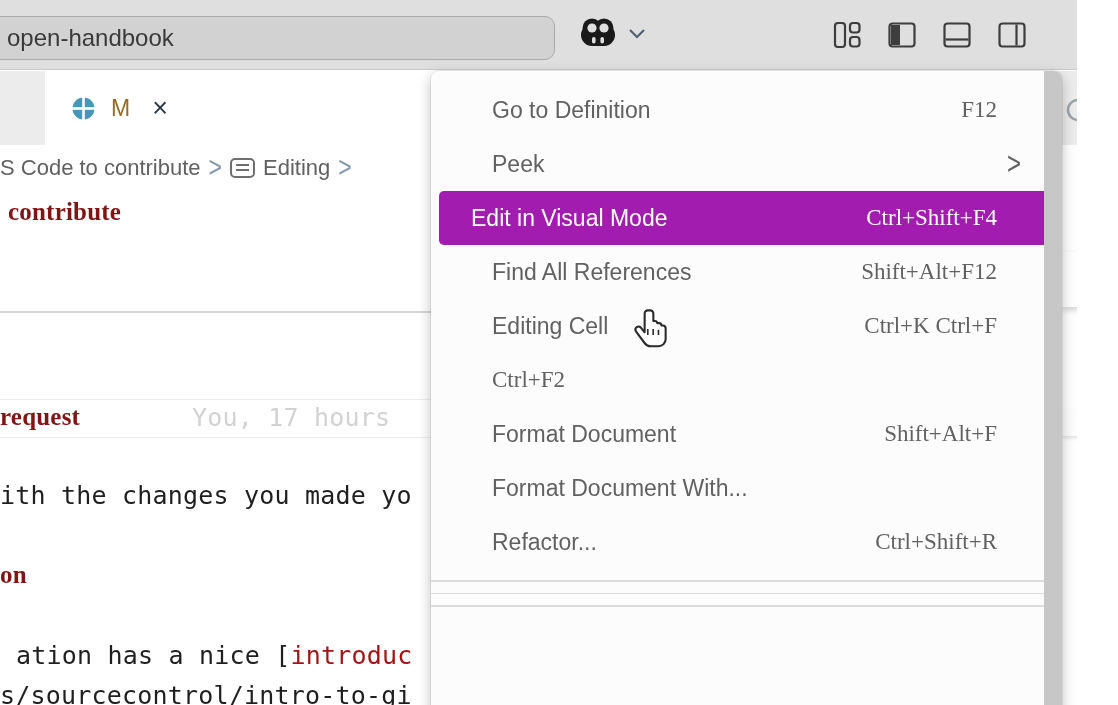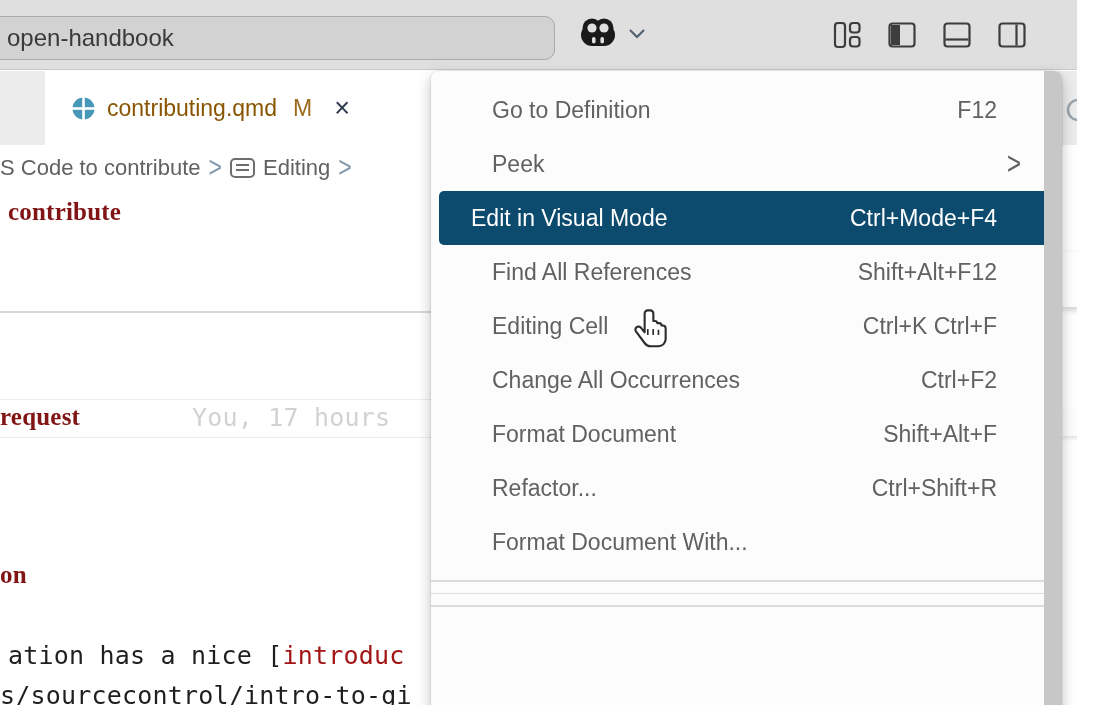--- a/index.html
+++ b/index.html
@@ -143,7 +143,6 @@
           <rect x="10.2" y="0" width="2.6" height="23" fill="#ffffff"></rect>
         </svg>
       </span>
-      <span class="tab-name">contributing.qmd</span>
       <span class="tab-badge">M</span>
       <span class="tab-close">×</span>
     </div>

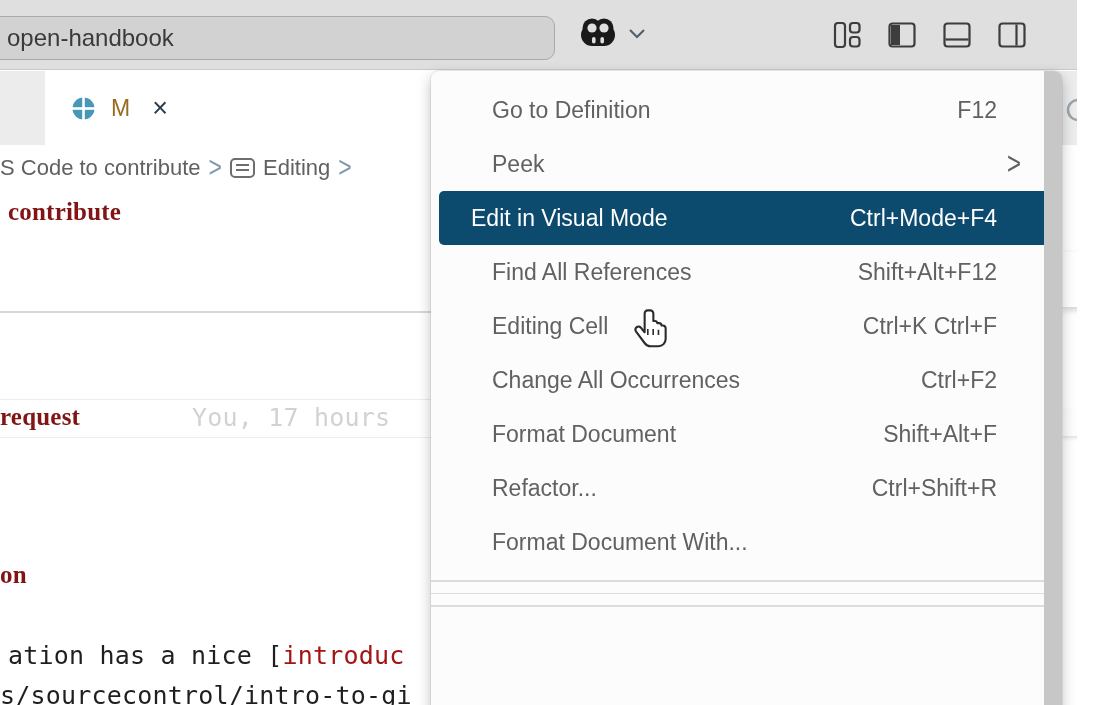--- a/index.html
+++ b/index.html
@@ -67,7 +67,7 @@
     display: flex; align-items: center; padding: 0 52px 0 53px;
     font-size: 23px; color: #616161; }
   .menu-item .label { flex: 1; }
-  .menu-item .shortcut { color: #616161; }
+  .menu-item .shortcut { color: #616161; font-family: Liberation Serif, serif; }
   .menu-item .submenu-arrow { color: #616161; font-size: 24px; margin-right: -24px; transform: scaleY(1.3); }
   .menu-item.selected { background: #0c4a6e; color: #ffffff; padding-left: 32px; }
   .menu-item.selected .shortcut { color: #ffffff; }

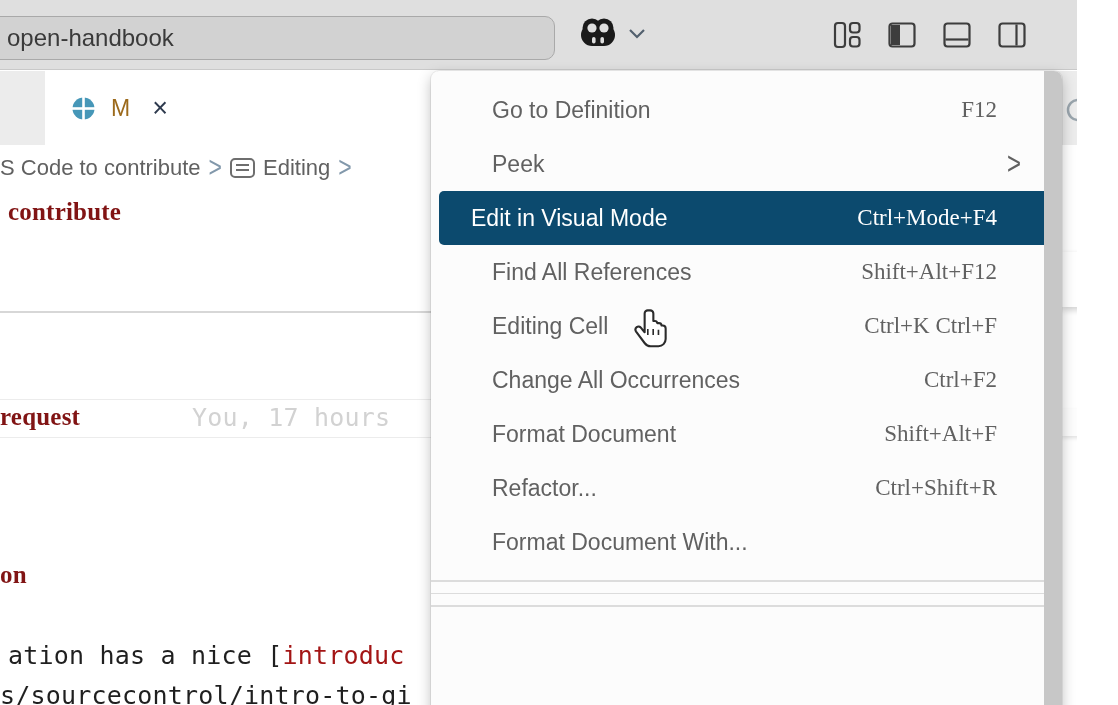--- a/index.html
+++ b/index.html
@@ -69,7 +69,7 @@
   .menu-item .label { flex: 1; }
   .menu-item .shortcut { color: #616161; font-family: Liberation Serif, serif; }
   .menu-item .submenu-arrow { color: #616161; font-size: 24px; margin-right: -24px; transform: scaleY(1.3); }
-  .menu-item.selected { background: #0c4a6e; color: #ffffff; padding-left: 32px; }
+  .menu-item.selected { background: #a21caf; color: #ffffff; padding-left: 32px; }
   .menu-item.selected .shortcut { color: #ffffff; }
   .menu-sep { height: 1.5px; background: #dcdcdc; margin: 11px 18px 11px 0; }
   .menu-scrollbar { position: absolute; right: 0; top: 0; width: 18px; height: 700px;

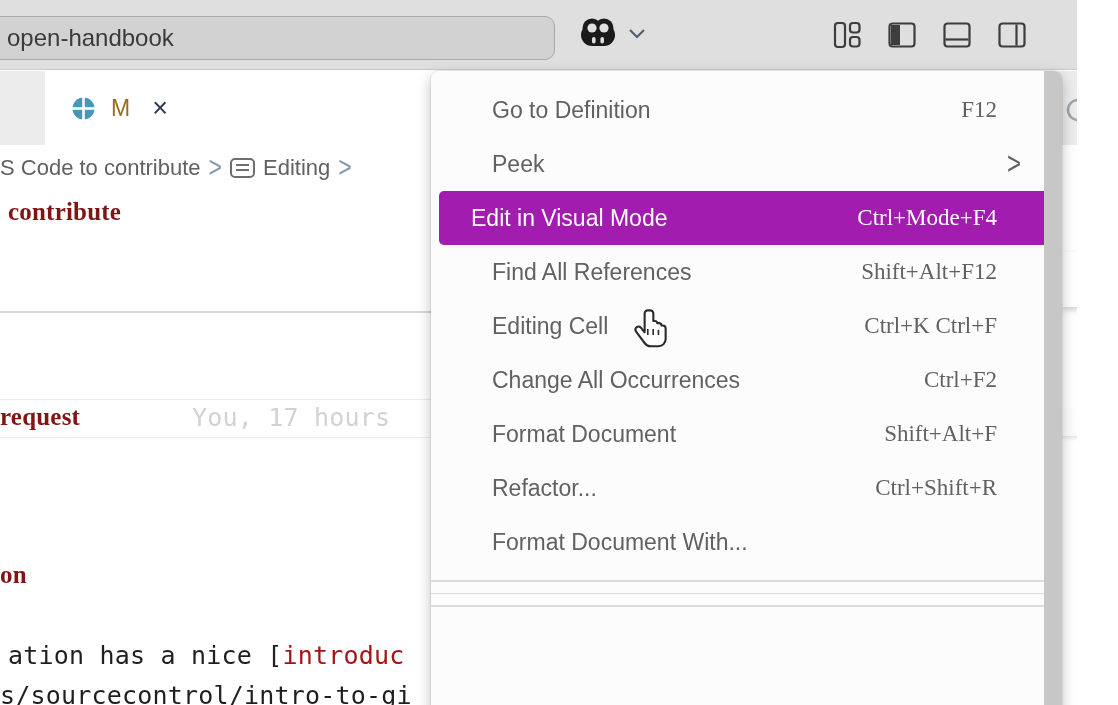--- a/index.html
+++ b/index.html
@@ -255,7 +255,7 @@
       </div>
       <div class="menu-item selected">
         <span class="label">Edit in Visual Mode</span>
-        <span class="shortcut">Ctrl+Mode+F4</span>
+        <span class="shortcut">Ctrl+Shift+F4</span>
       </div>
       <div class="menu-item">
         <span class="label">Find All References</span>

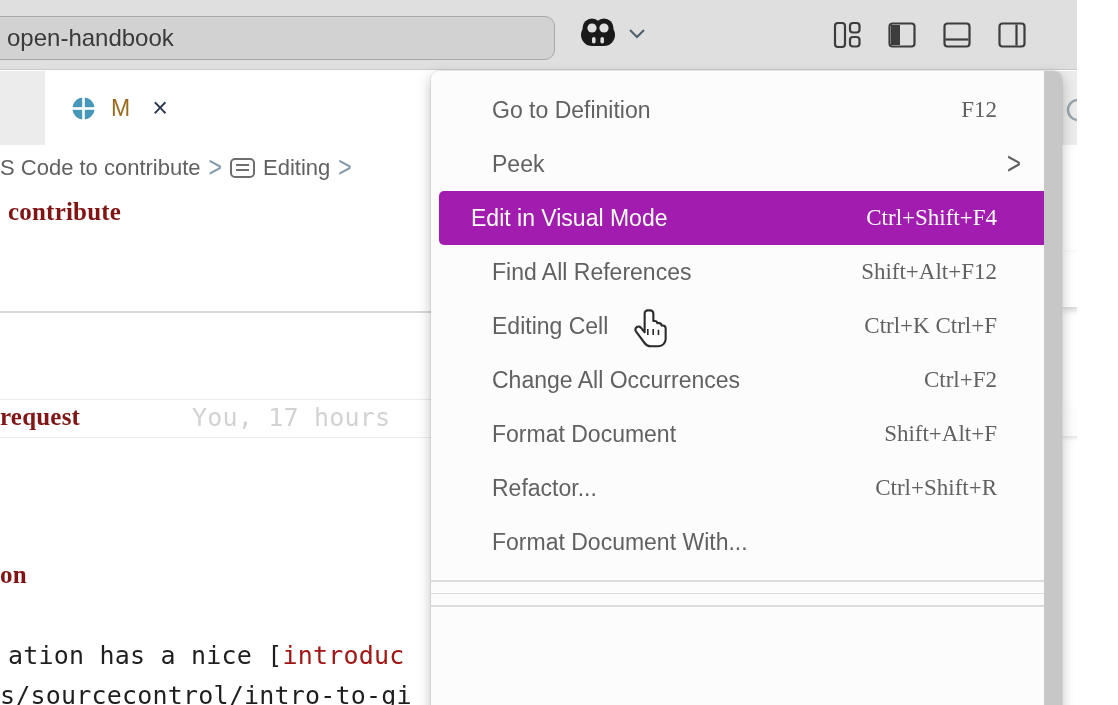--- a/index.html
+++ b/index.html
@@ -266,7 +266,6 @@
         <span class="shortcut">Ctrl+K Ctrl+F</span>
       </div>
       <div class="menu-item">
-        <span class="label">Change All Occurrences</span>
         <span class="shortcut">Ctrl+F2</span>
       </div>
       <div class="menu-item">

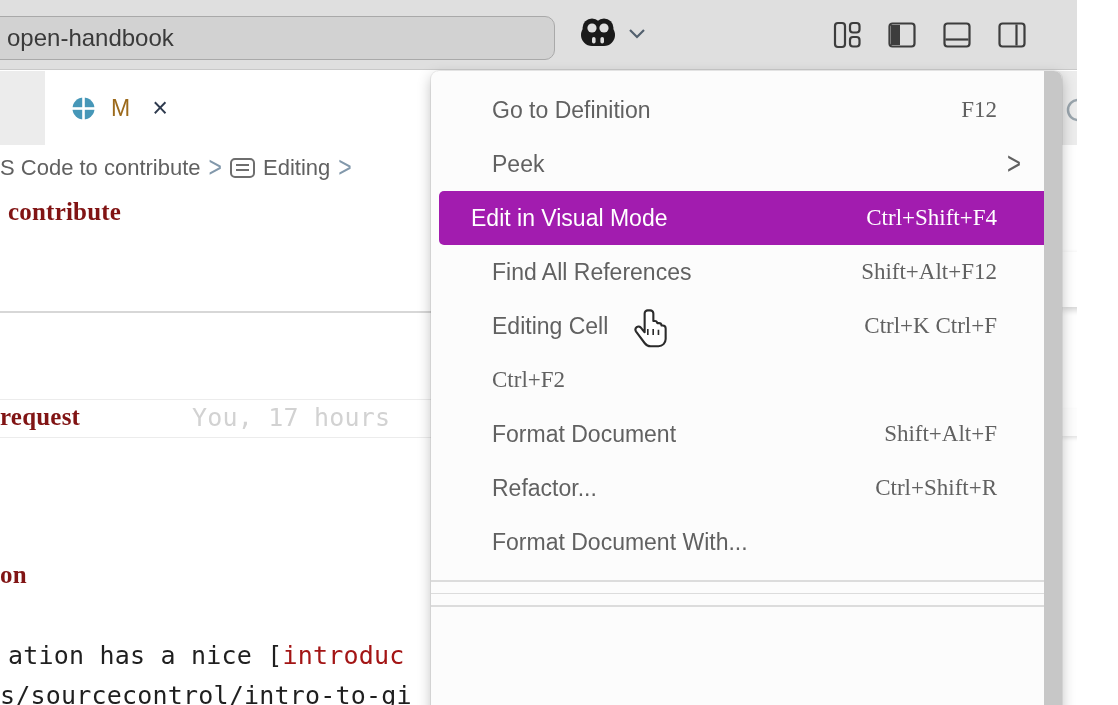--- a/index.html
+++ b/index.html
@@ -173,6 +173,7 @@
       <div class="code-line bold" style="left: 8px; top: 8px;"><span class="seg-heading">contribute</span></div>
       <div class="code-line bold" style="left: 0px; top: 213px;"><span class="seg-heading">request</span></div>
       <div class="code-line" style="left: 192px; top: 213px;"><span class="seg-blame">You, 17 hours</span></div>
+      <div class="code-line" style="left: 0px; top: 291px;"><span class="seg-code">ith the changes you made yo</span></div>
       <div class="code-line bold" style="left: 0px; top: 371px;"><span class="seg-heading">on</span></div>
       <div class="code-line" style="left: 8px; top: 451px;"><span class="seg-code">ation has a nice [</span><span class="seg-link">introduc</span></div>
       <div class="code-line" style="left: 0px; top: 491px;"><span class="seg-code">s/sourcecontrol/intro-to-gi</span></div>

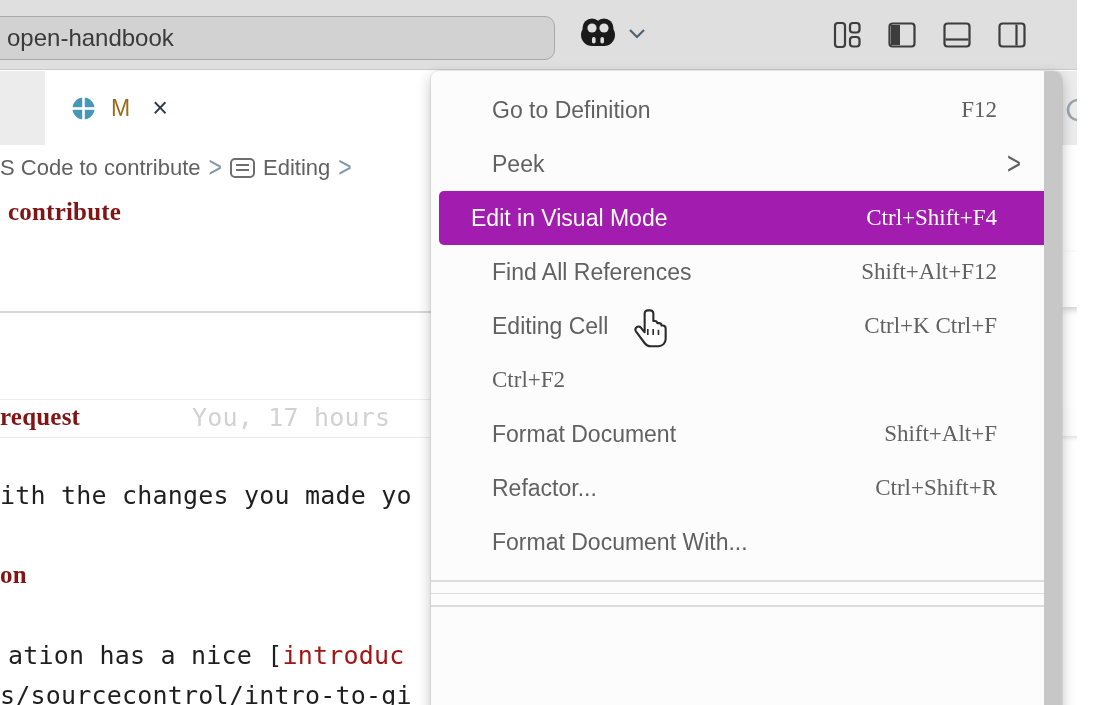--- a/index.html
+++ b/index.html
@@ -274,11 +274,11 @@
         <span class="shortcut">Shift+Alt+F</span>
       </div>
       <div class="menu-item">
+        <span class="label">Format Document With...</span>
+      </div>
+      <div class="menu-item">
         <span class="label">Refactor...</span>
         <span class="shortcut">Ctrl+Shift+R</span>
-      </div>
-      <div class="menu-item">
-        <span class="label">Format Document With...</span>
       </div>
       <div class="menu-scrollbar"></div>
   <div class="menu-sep"></div>

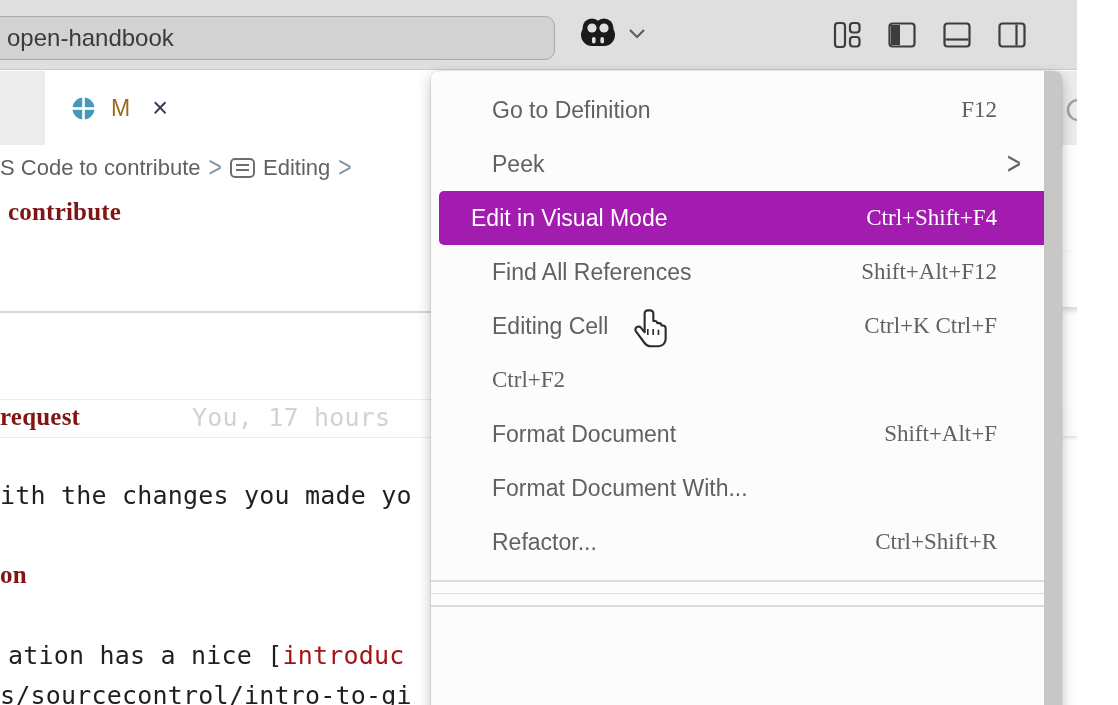--- a/index.html
+++ b/index.html
@@ -175,7 +175,7 @@
       <div class="code-line" style="left: 192px; top: 213px;"><span class="seg-blame">You, 17 hours</span></div>
       <div class="code-line" style="left: 0px; top: 291px;"><span class="seg-code">ith the changes you made yo</span></div>
       <div class="code-line bold" style="left: 0px; top: 371px;"><span class="seg-heading">on</span></div>
-      <div class="code-line" style="left: 8px; top: 451px;"><span class="seg-code">ation has a nice [</span><span class="seg-link">introduc</span></div>
+      <div class="code-line" style="left: 16px; top: 451px;"><span class="seg-code">ation has a nice [</span><span class="seg-link">introduc</span></div>
       <div class="code-line" style="left: 0px; top: 491px;"><span class="seg-code">s/sourcecontrol/intro-to-gi</span></div>
     </div>
 

